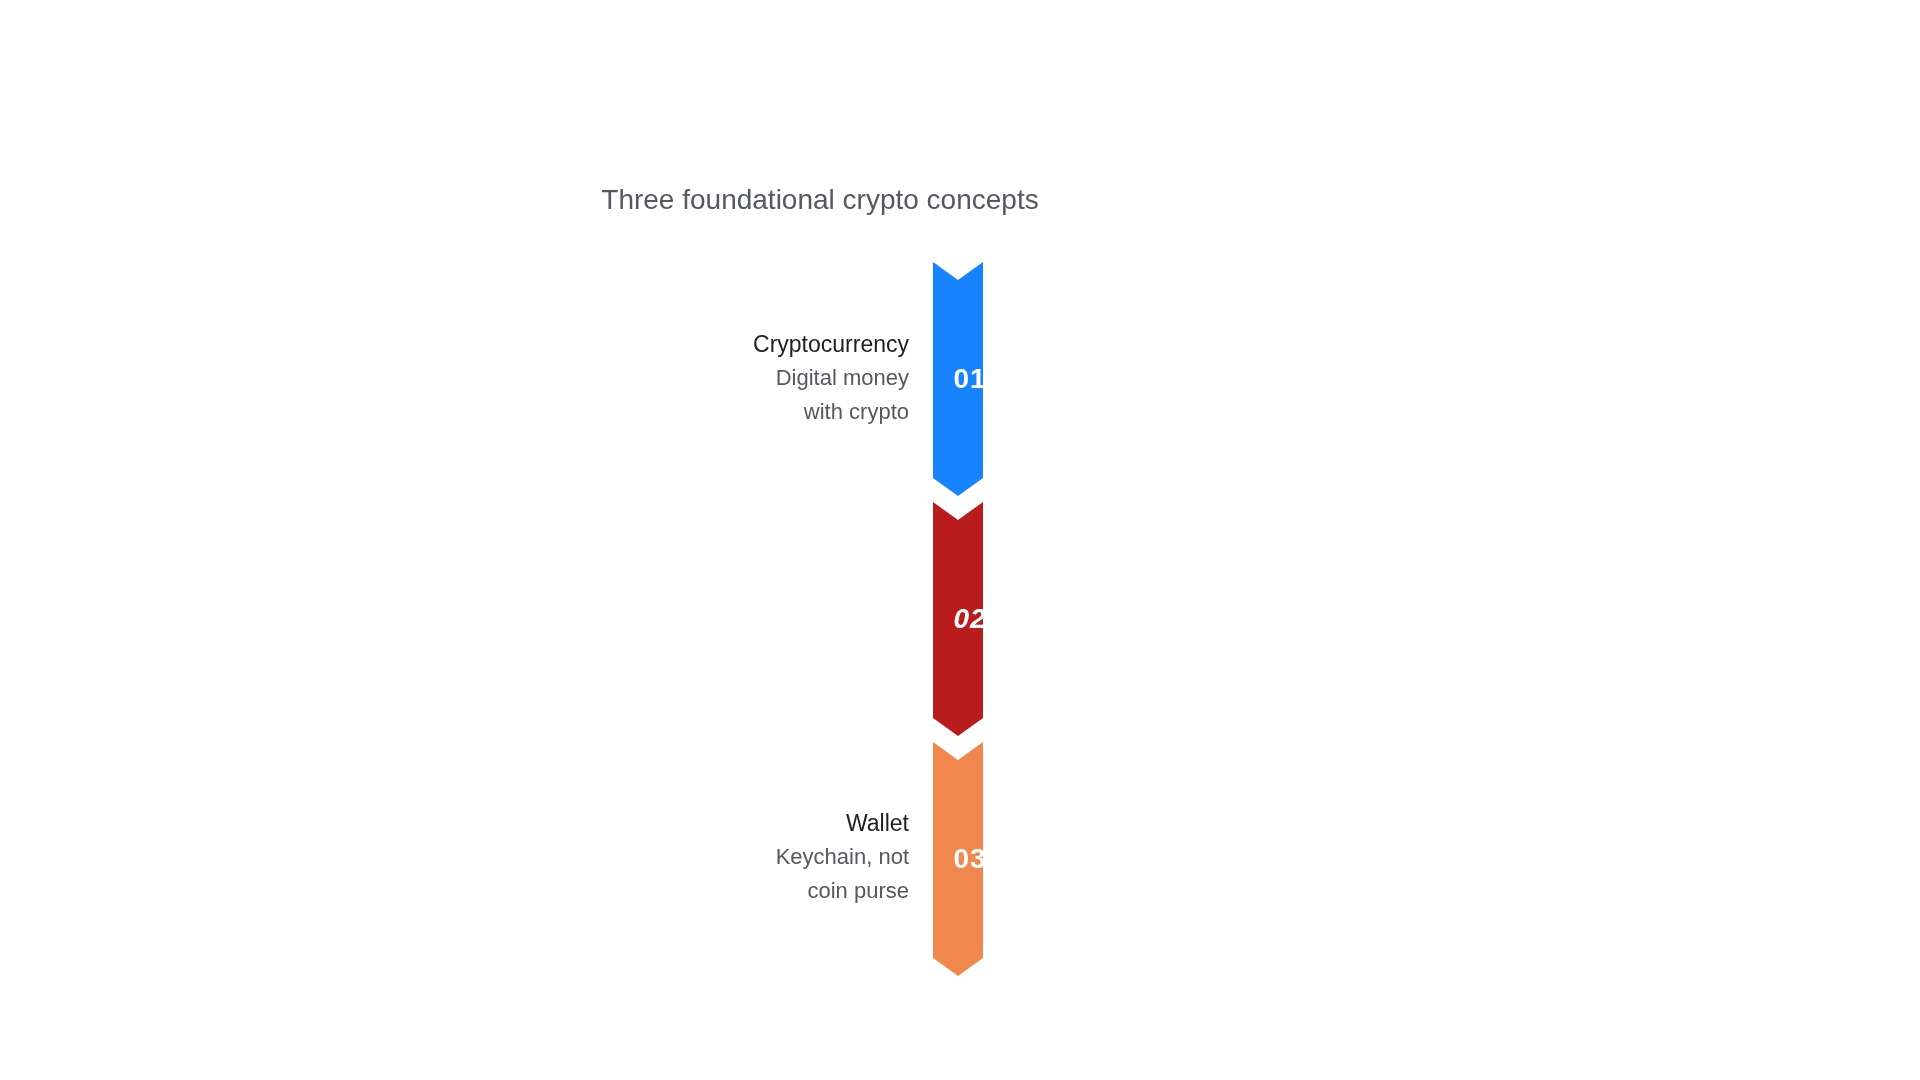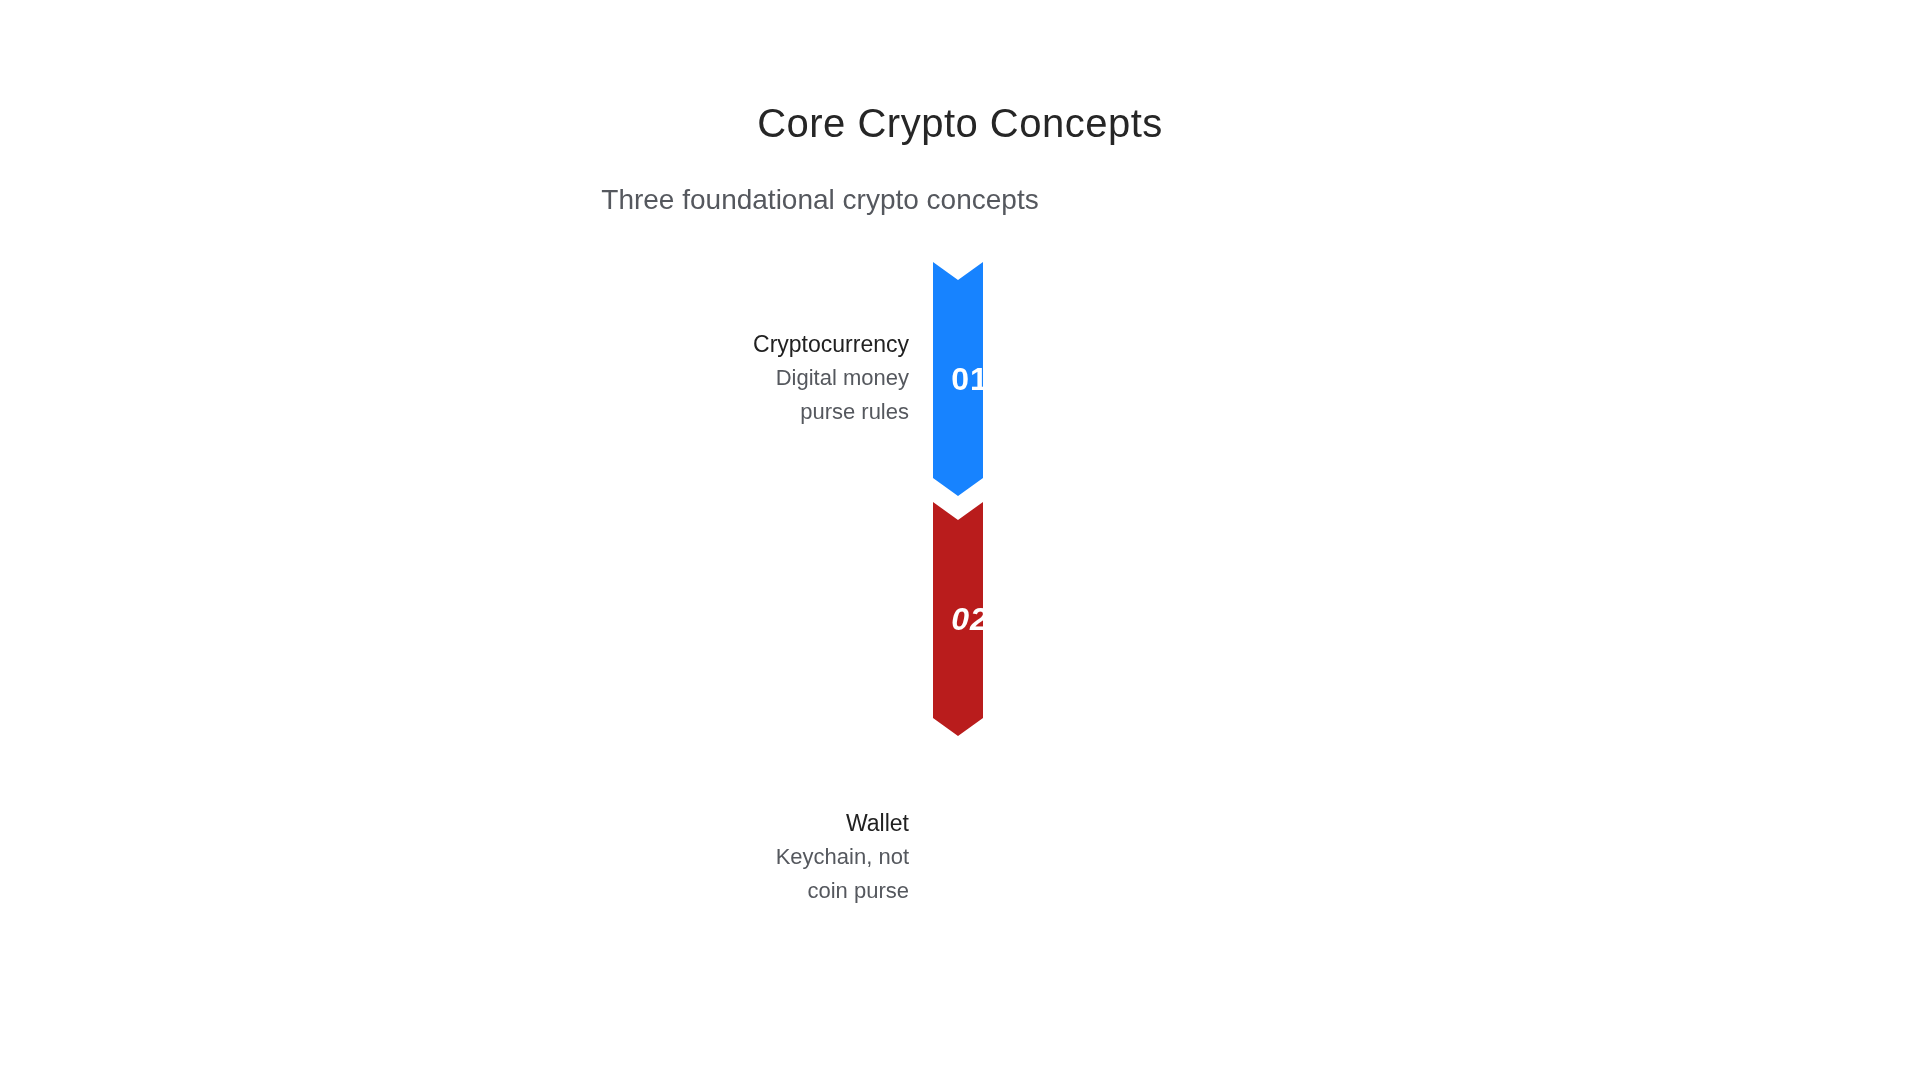--- a/index.html
+++ b/index.html
@@ -87,7 +87,6 @@
 
 <div id="canvas">
 
-  <h1 class="title">Core Crypto Concepts</h1>
   <div class="subtitle">Three foundational crypto concepts</div>
 
   <div class="chevron" style="top: 262px; background-color: rgb(23, 131, 255);">

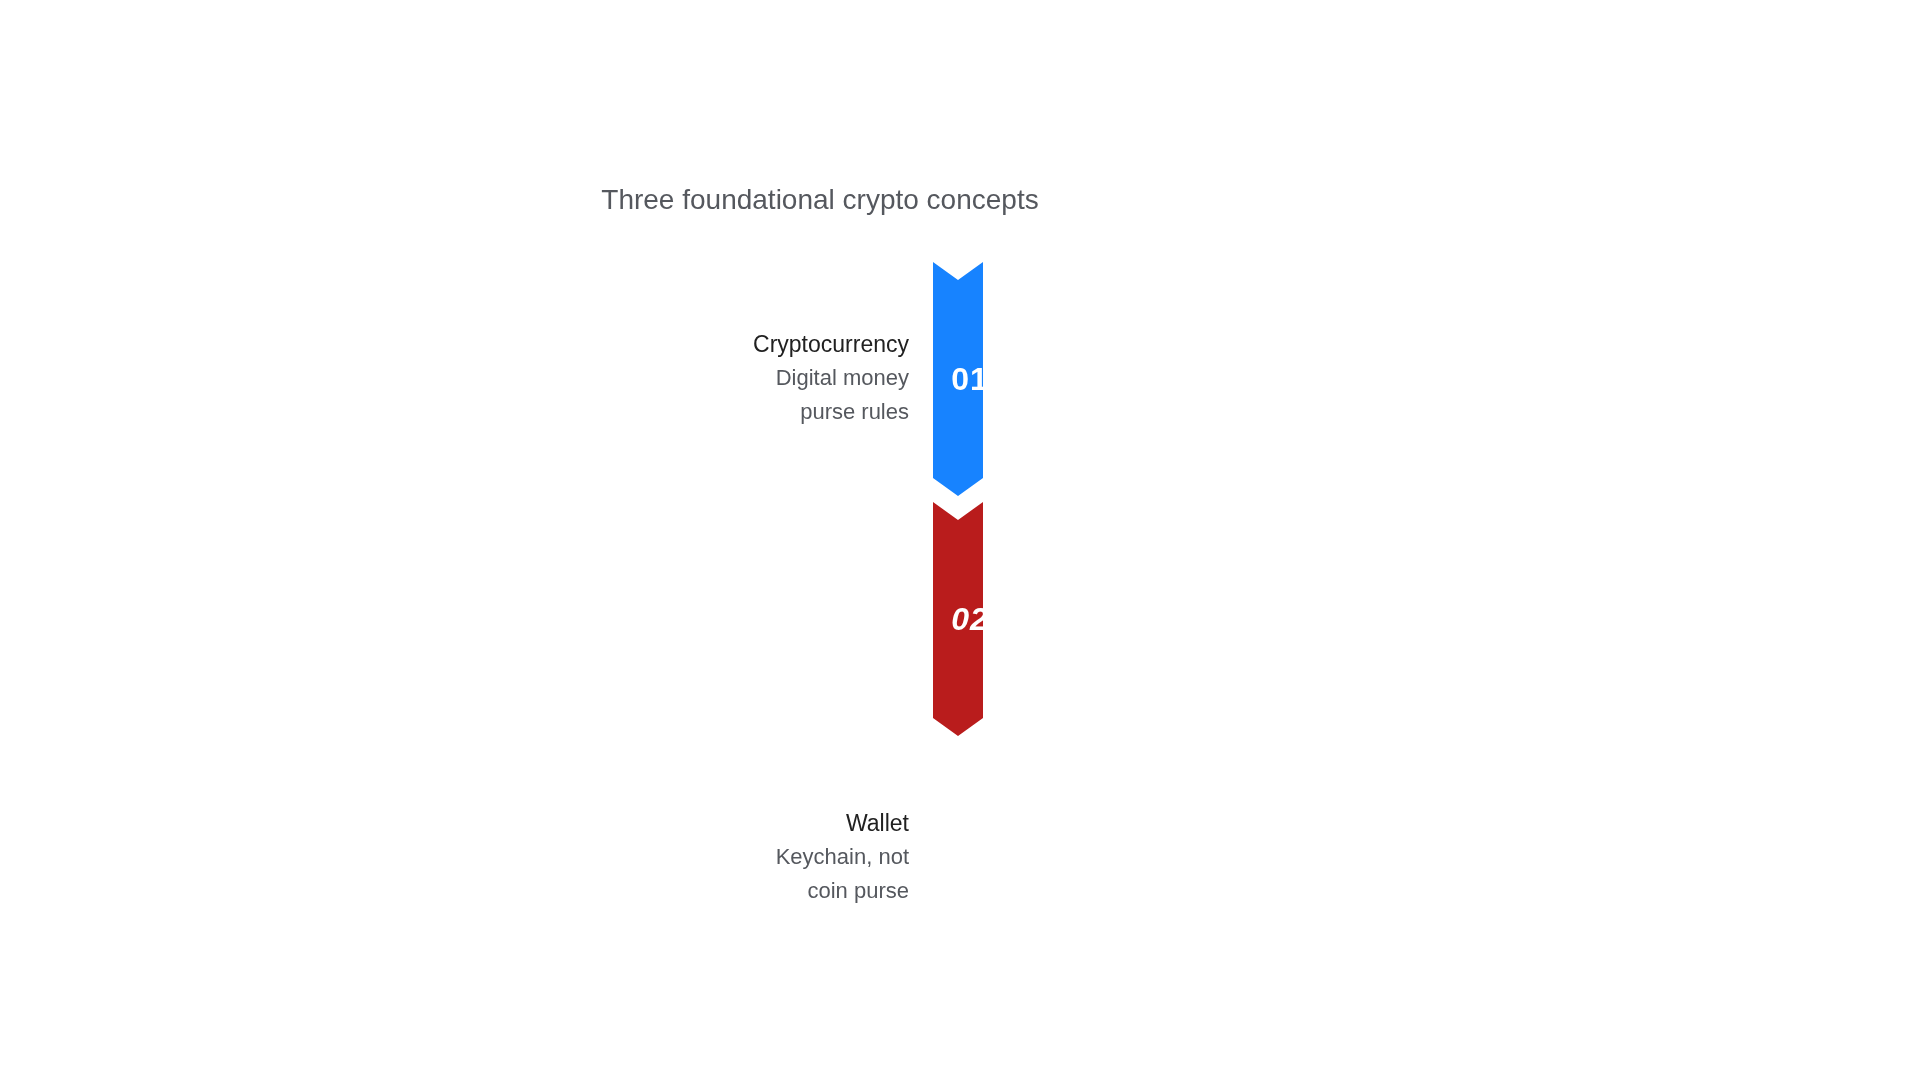--- a/index.html
+++ b/index.html
@@ -51,7 +51,7 @@
   }
   .chevron .num {
     color: #ffffff;
-    font-size: 32px;
+    font-size: 28px;
     font-weight: 700;
     letter-spacing: 1px;
     margin-left: 24px;

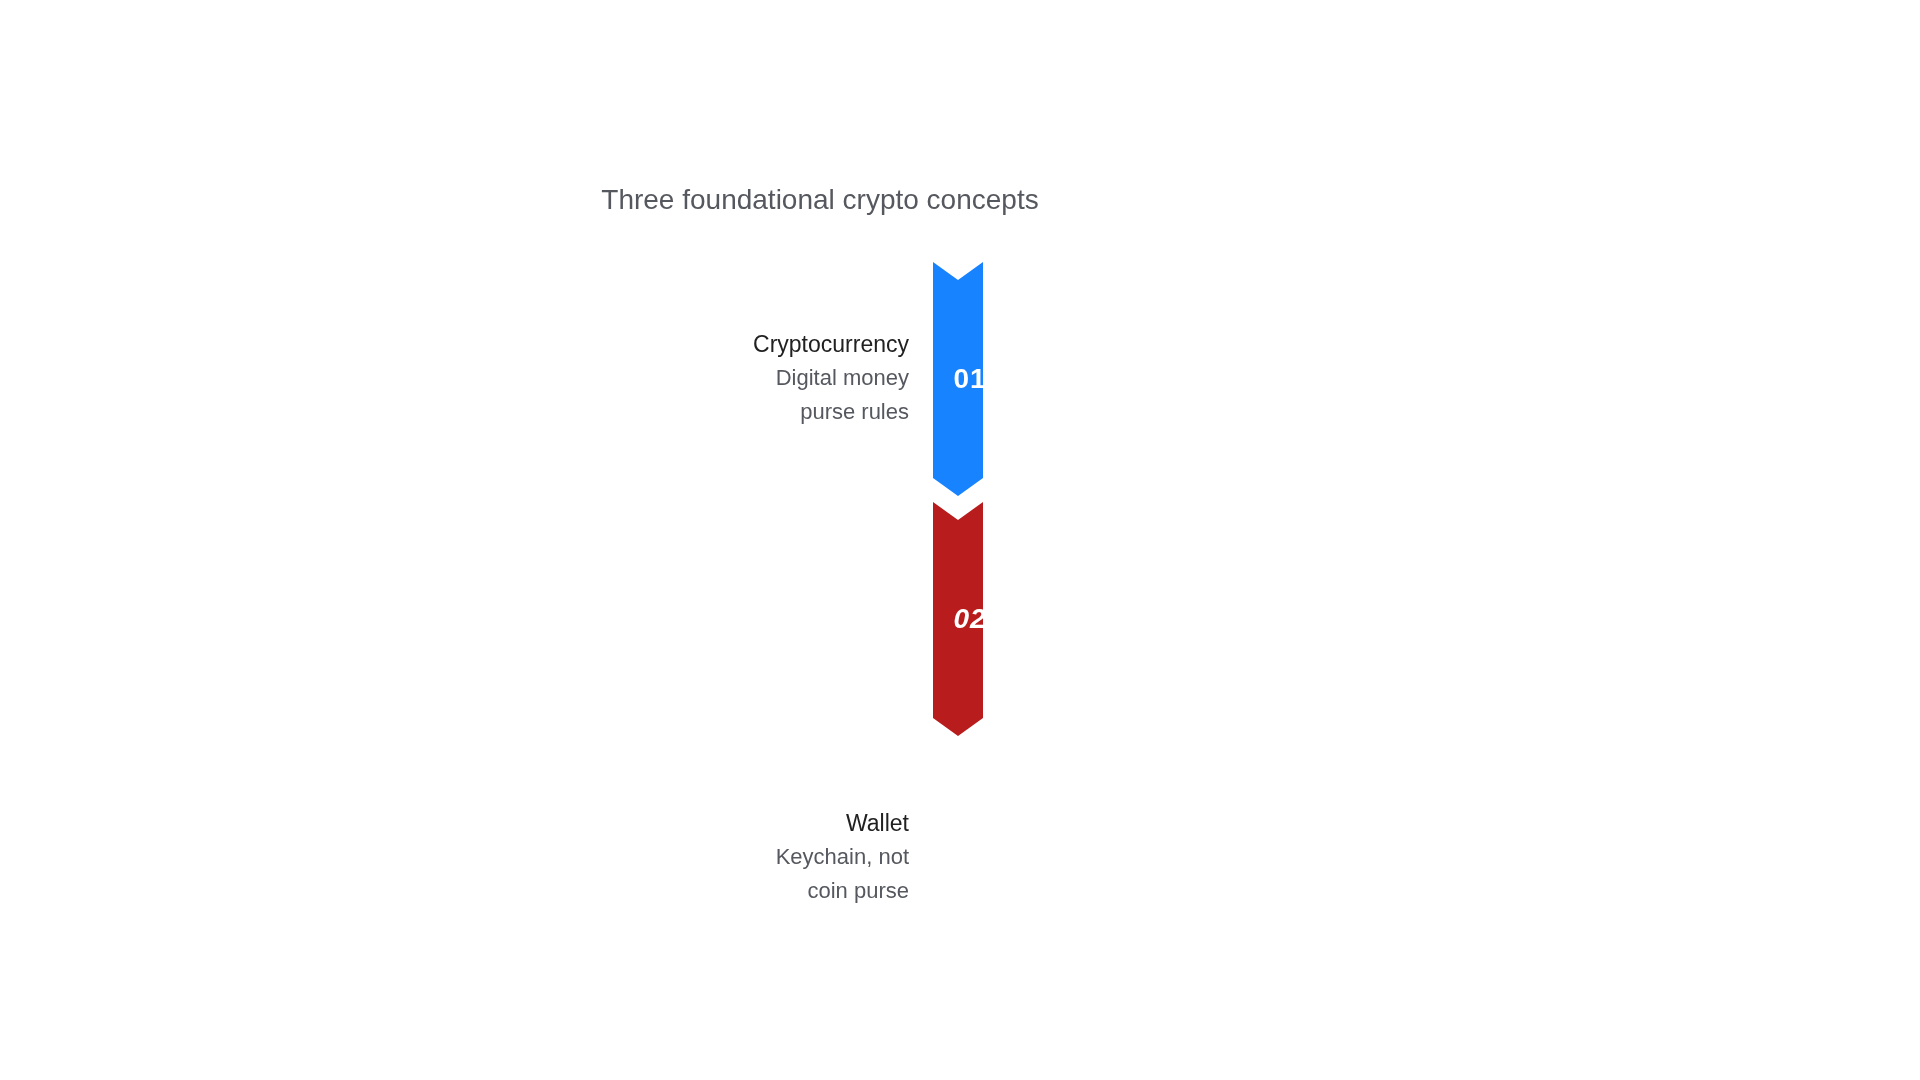--- a/index.html
+++ b/index.html
@@ -95,7 +95,7 @@
   <div class="steptext left" style="top:378px">
     <div class="label">Cryptocurrency</div>
     <div class="desc">Digital money</div>
-    <div class="desc">purse rules</div>
+    <div class="desc">with crypto</div>
   </div>
 
   <div class="chevron" style="top: 502px; background-color: #b91c1c; font-style: italic;">

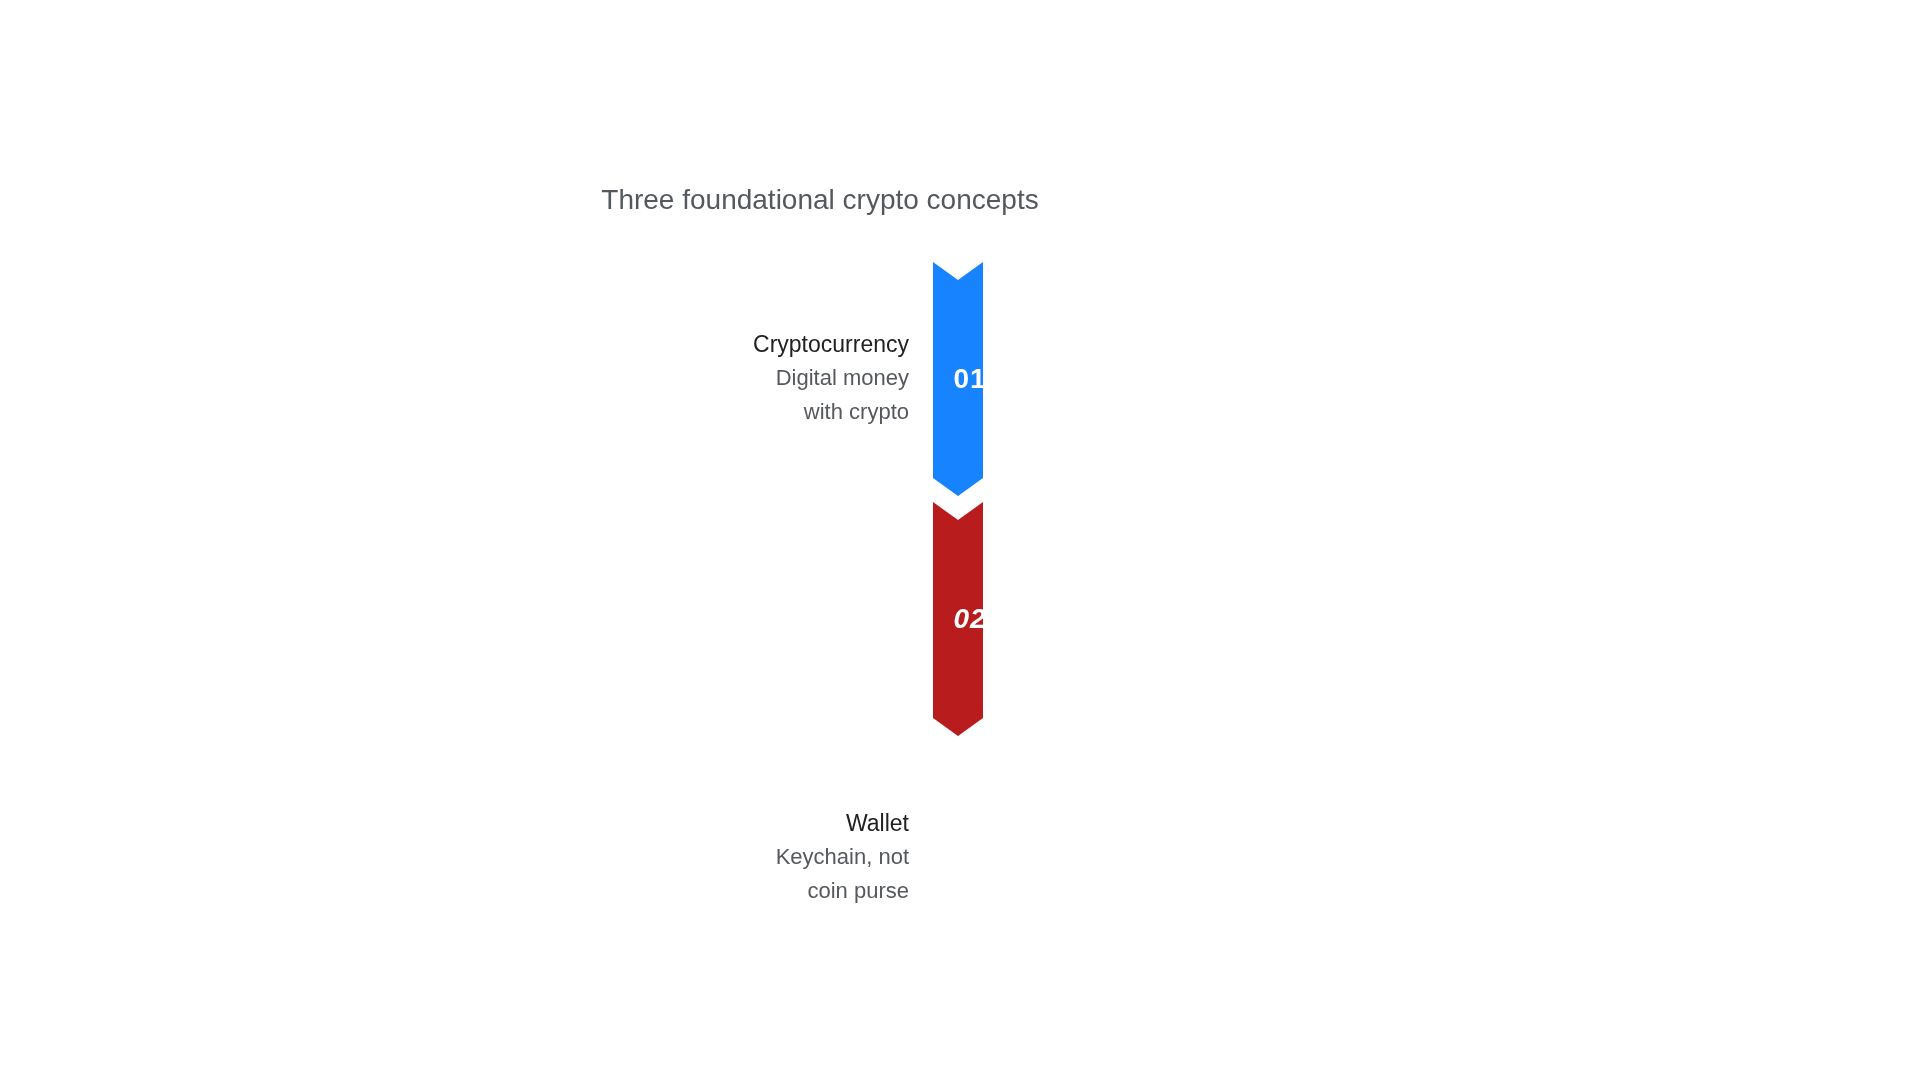--- a/index.html
+++ b/index.html
@@ -102,6 +102,9 @@
     <span class="num">02</span>
   </div>
 
+  <div class="chevron" style="top: 742px; background-color: rgb(240, 136, 77);">
+    <span class="num">03</span>
+  </div>
   <div class="steptext left" style="top:857px">
     <div class="label">Wallet</div>
     <div class="desc">Keychain, not</div>

